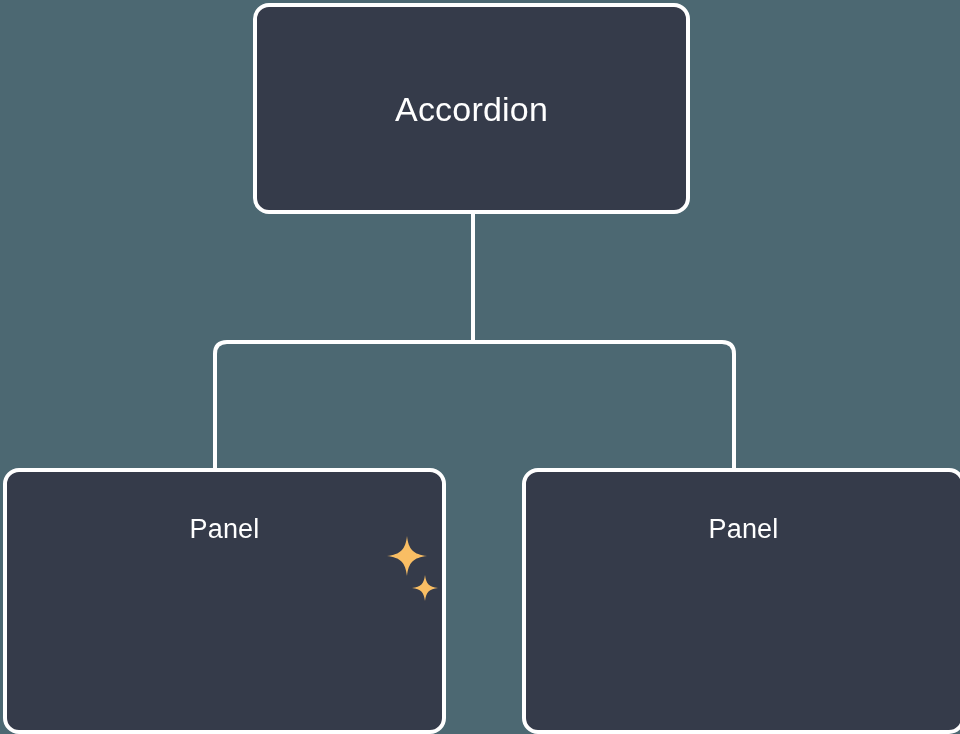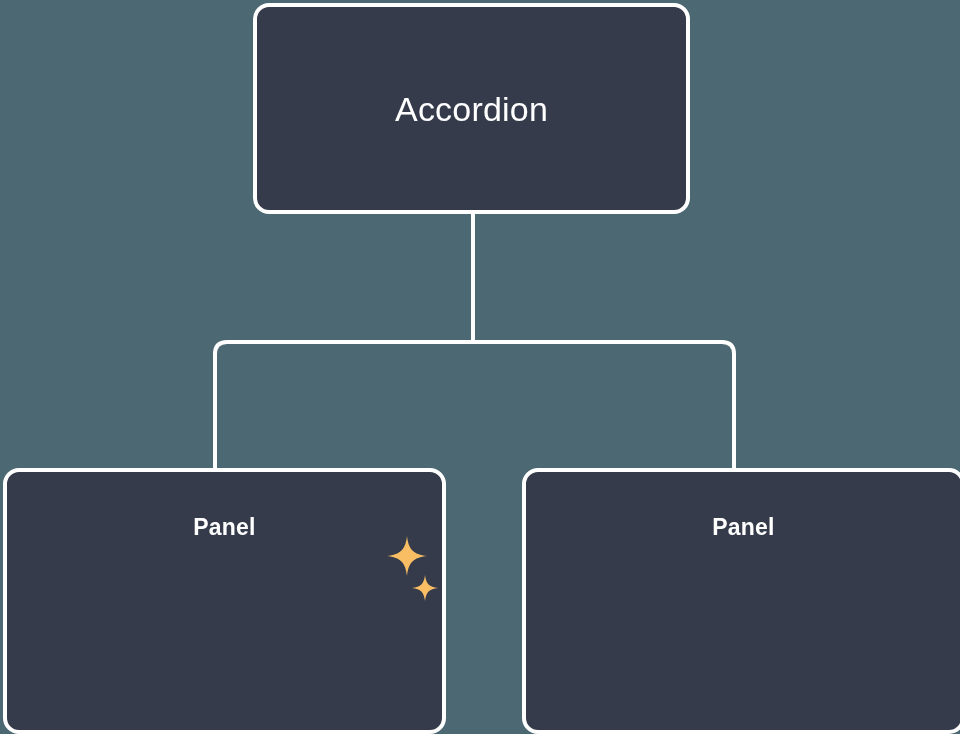--- a/index.html
+++ b/index.html
@@ -68,8 +68,7 @@
     padding-top: 44px;
   }
   .node-panel .node-title {
-    font-size: 23px;
-    font-weight: bold;
+    font-size: 27px;
   }
 
   .node-panel-left  { left: 3px;   top: 468px; width: 443px; }

